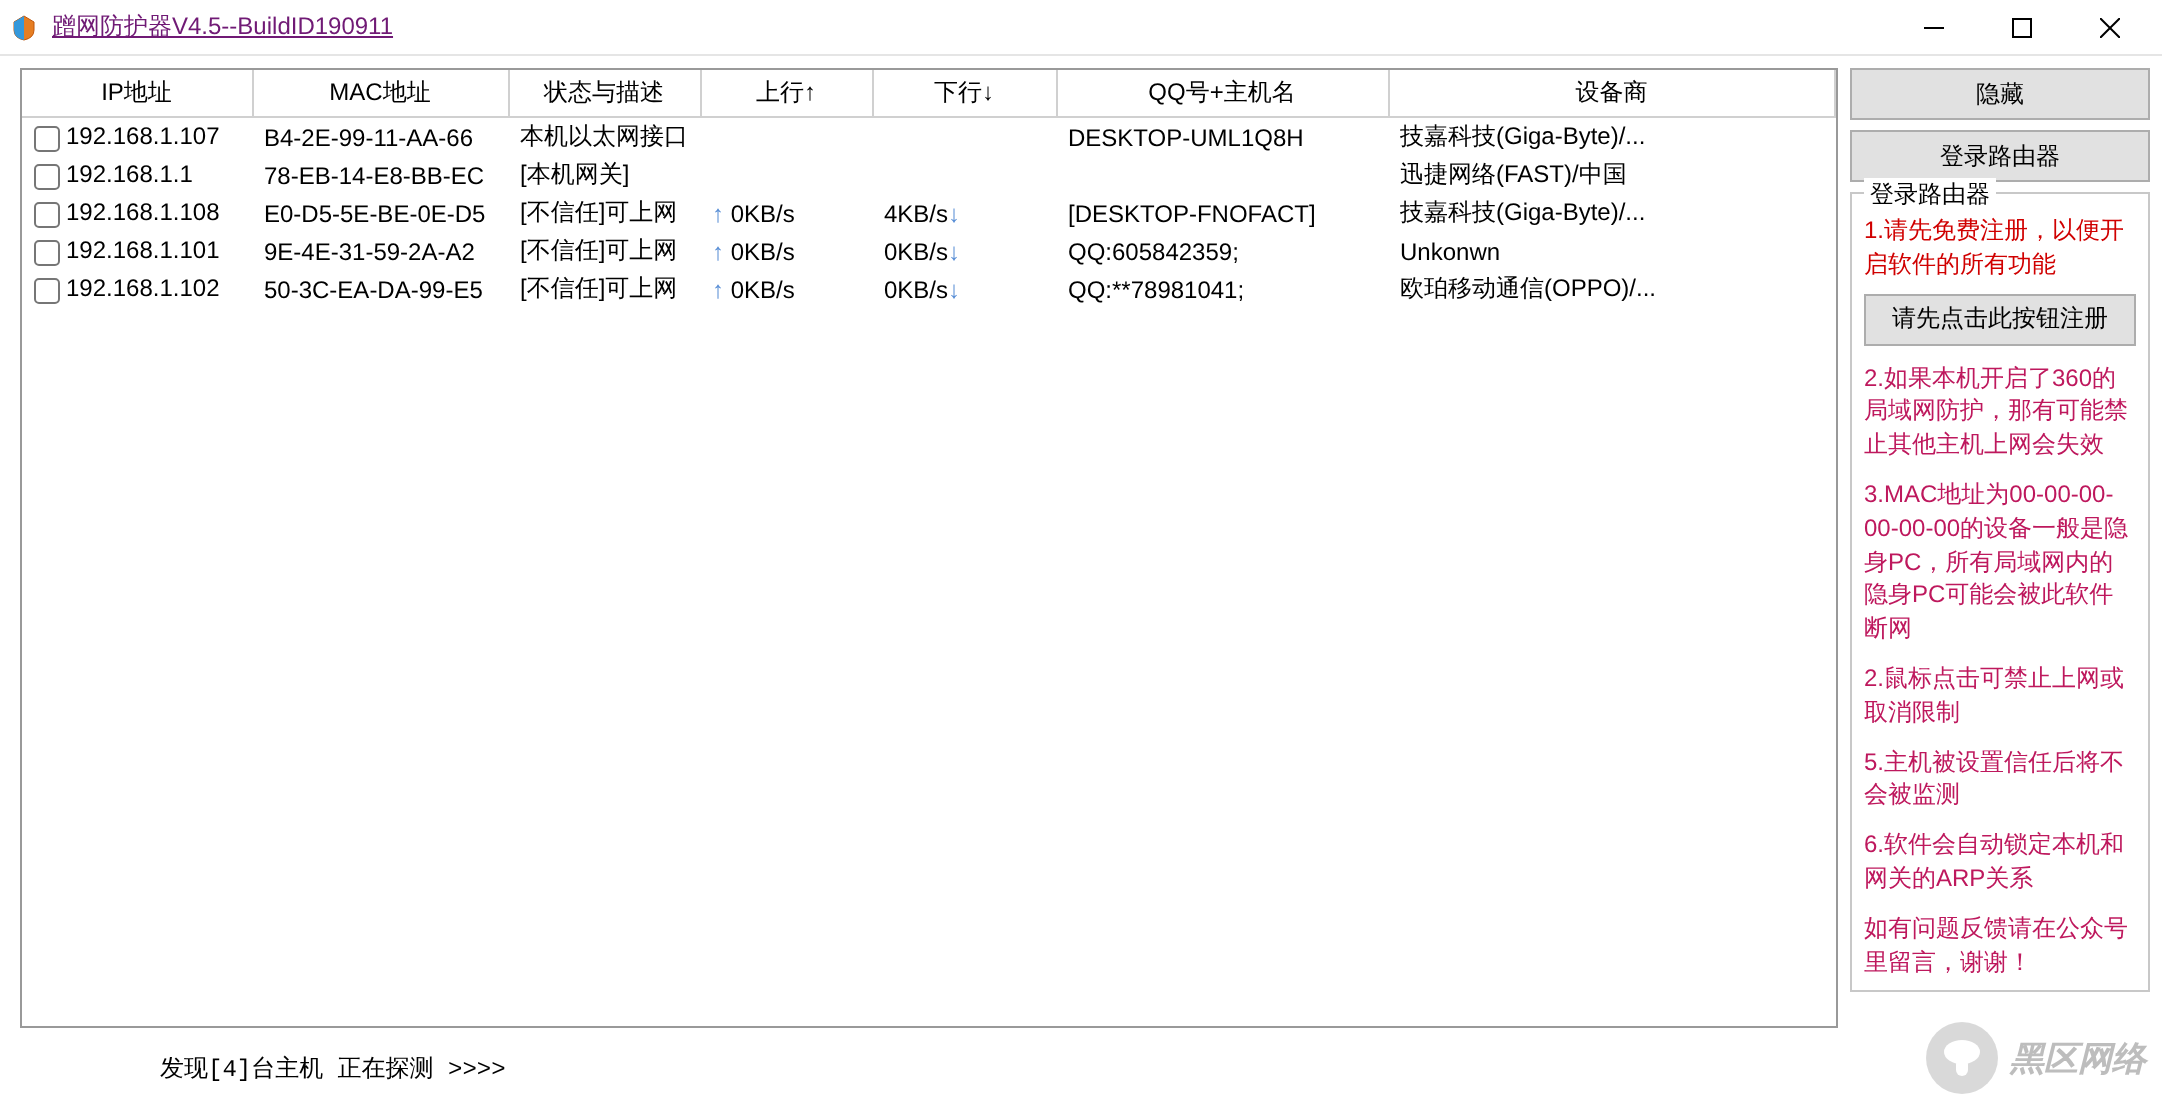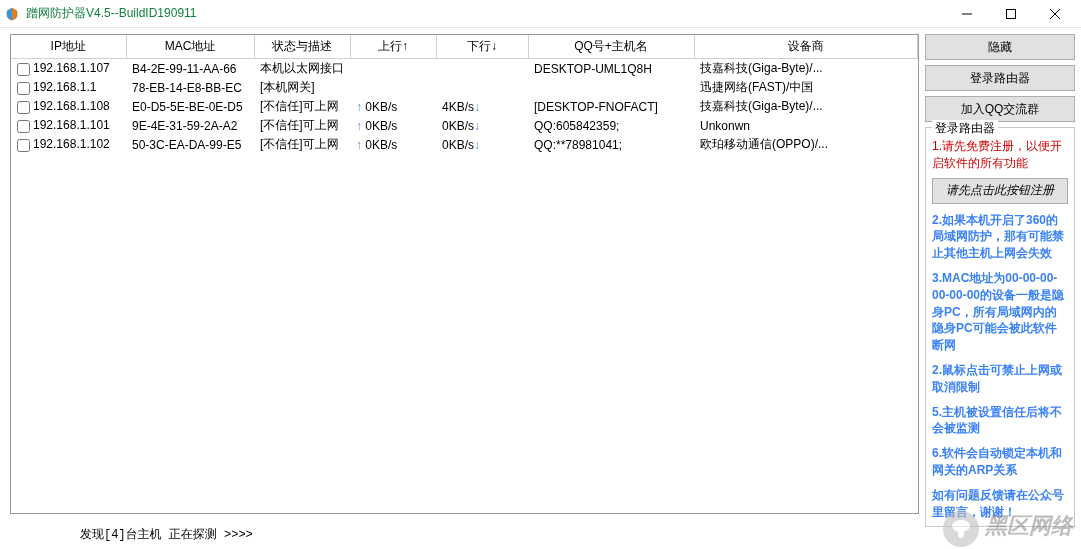--- a/index.html
+++ b/index.html
@@ -25,7 +25,7 @@
       margin-right: 6px;
       display: flex; align-items: center; justify-content: center;
     }
-    .title-text { flex: 1; color: #15803d; }
+    .title-text { flex: 1; color: #701a75; text-decoration: underline; }
     .win-btns { display: flex; }
     .win-btn {
       width: 44px; height: 28px;

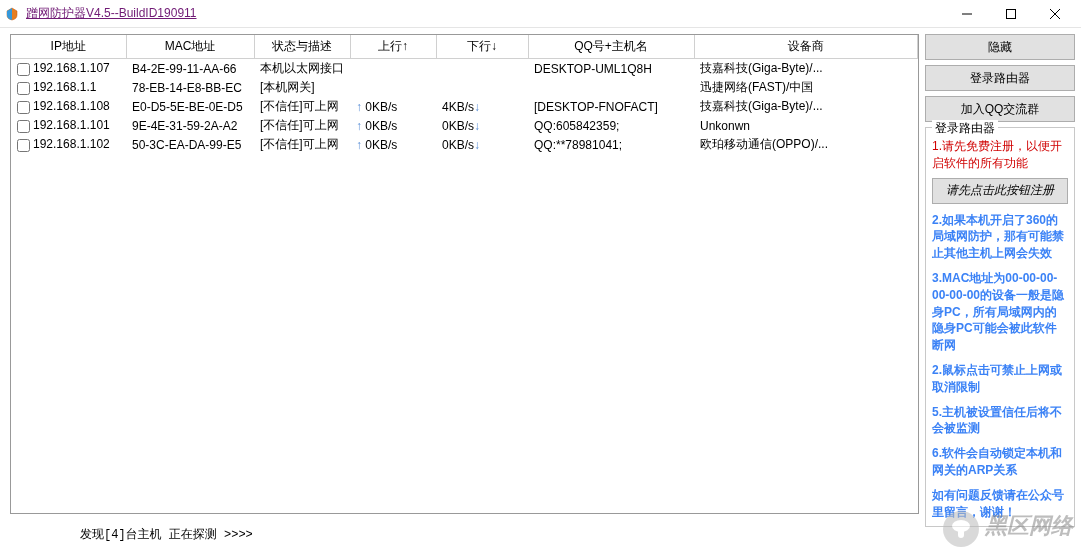--- a/index.html
+++ b/index.html
@@ -250,7 +250,6 @@
   <div class="right-panel">
     <button class="r-btn">隐藏</button>
     <button class="r-btn">登录路由器</button>
-    <button class="r-btn">加入QQ交流群</button>
 
     <div class="instructions">
       <span class="instructions-title">登录路由器</span>

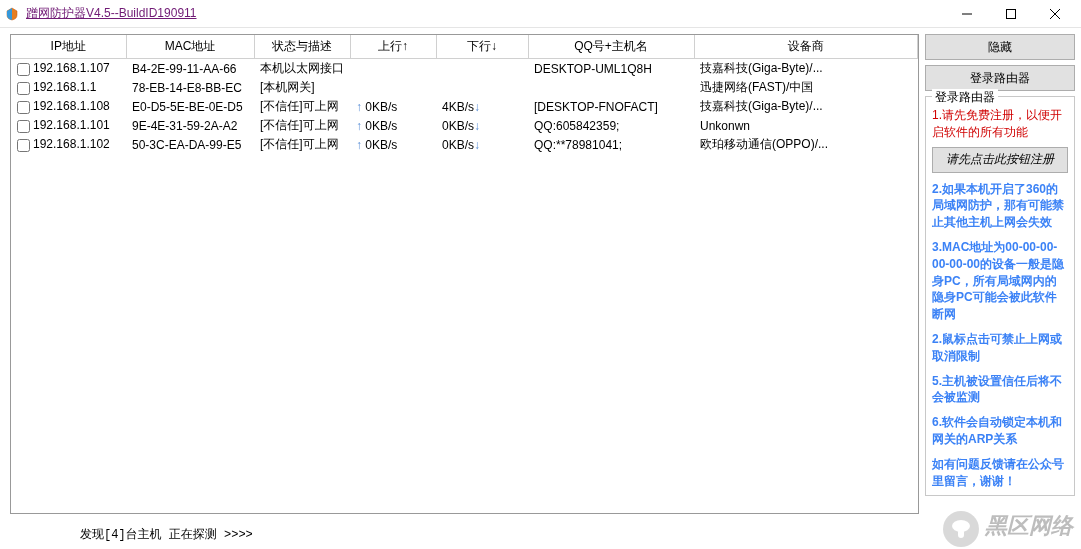--- a/index.html
+++ b/index.html
@@ -254,7 +254,7 @@
     <div class="instructions">
       <span class="instructions-title">登录路由器</span>
       <div class="inst-red">1.请先免费注册，以便开启软件的所有功能</div>
-      <button class="r-btn" style="margin-top:6px;margin-bottom:2px;font-style:italic;">请先点击此按钮注册</button>
+      <button class="r-btn" style="margin-top:6px;margin-bottom:2px;">请先点击此按钮注册</button>
       <div class="inst-item">2.如果本机开启了360的局域网防护，那有可能禁止其他主机上网会失效</div>
       <div class="inst-item">3.MAC地址为00-00-00-00-00-00的设备一般是隐身PC，所有局域网内的隐身PC可能会被此软件断网</div>
       <div class="inst-item">2.鼠标点击可禁止上网或取消限制</div>

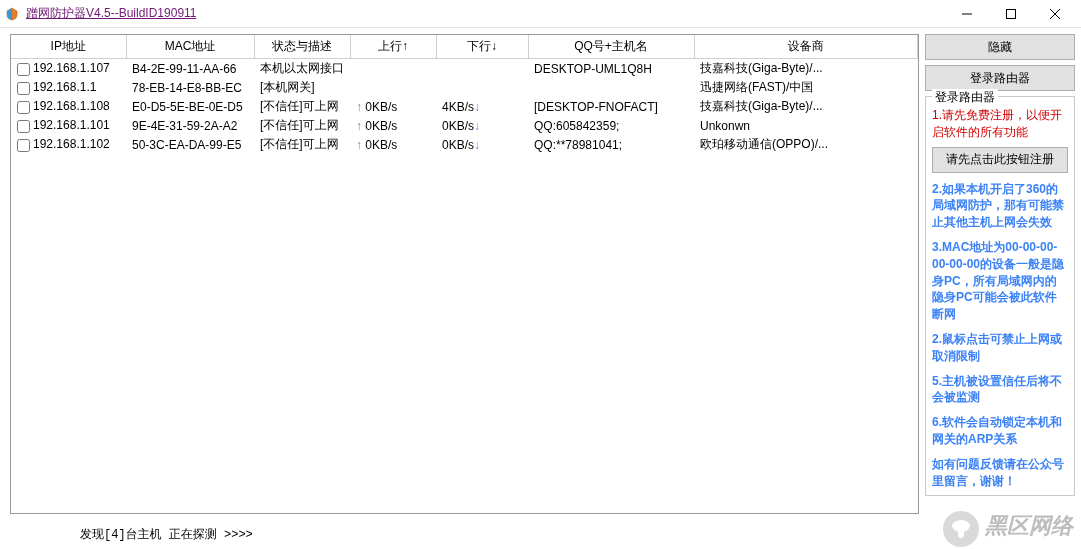--- a/index.html
+++ b/index.html
@@ -104,7 +104,7 @@
       color: #000;
     }
     .inst-red { color: #d00000; margin-top: 6px; line-height: 1.4; }
-    .inst-item { color: #3b82f6; margin-top: 8px; line-height: 1.4; font-weight: bold; }
+    .inst-item { color: #be185d; margin-top: 8px; line-height: 1.4; }
     .statusbar {
       position: absolute;
       bottom: 4px;

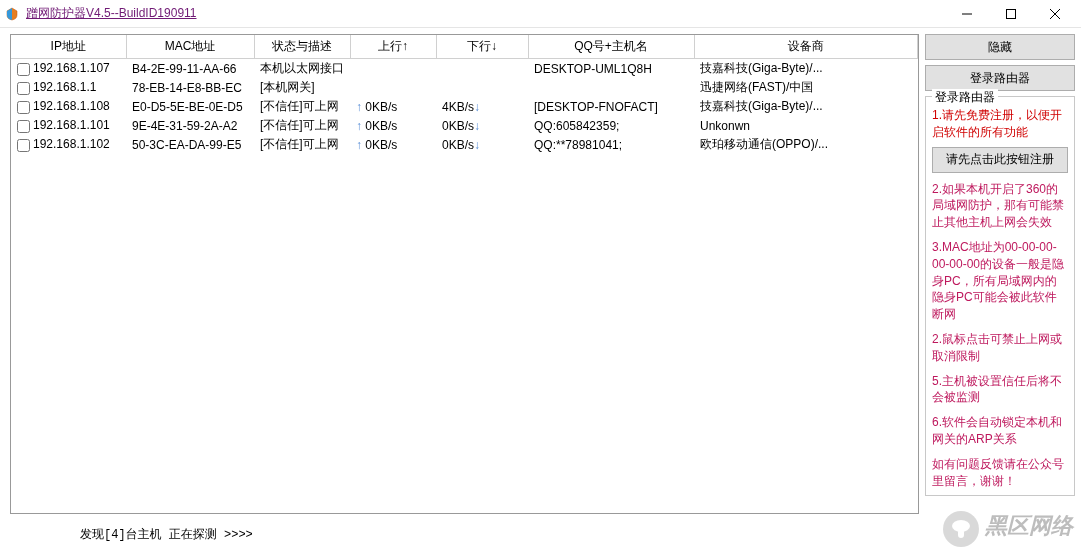--- a/index.html
+++ b/index.html
@@ -119,8 +119,8 @@
       position: absolute;
       right: 8px; bottom: 2px;
       opacity: 0.55;
-      display: flex; align-items: flex-start;
-      font-size: 22px;
+      display: flex; align-items: center;
+      font-size: 17px;
       font-weight: bold;
       color: #888;
       font-style: italic;

